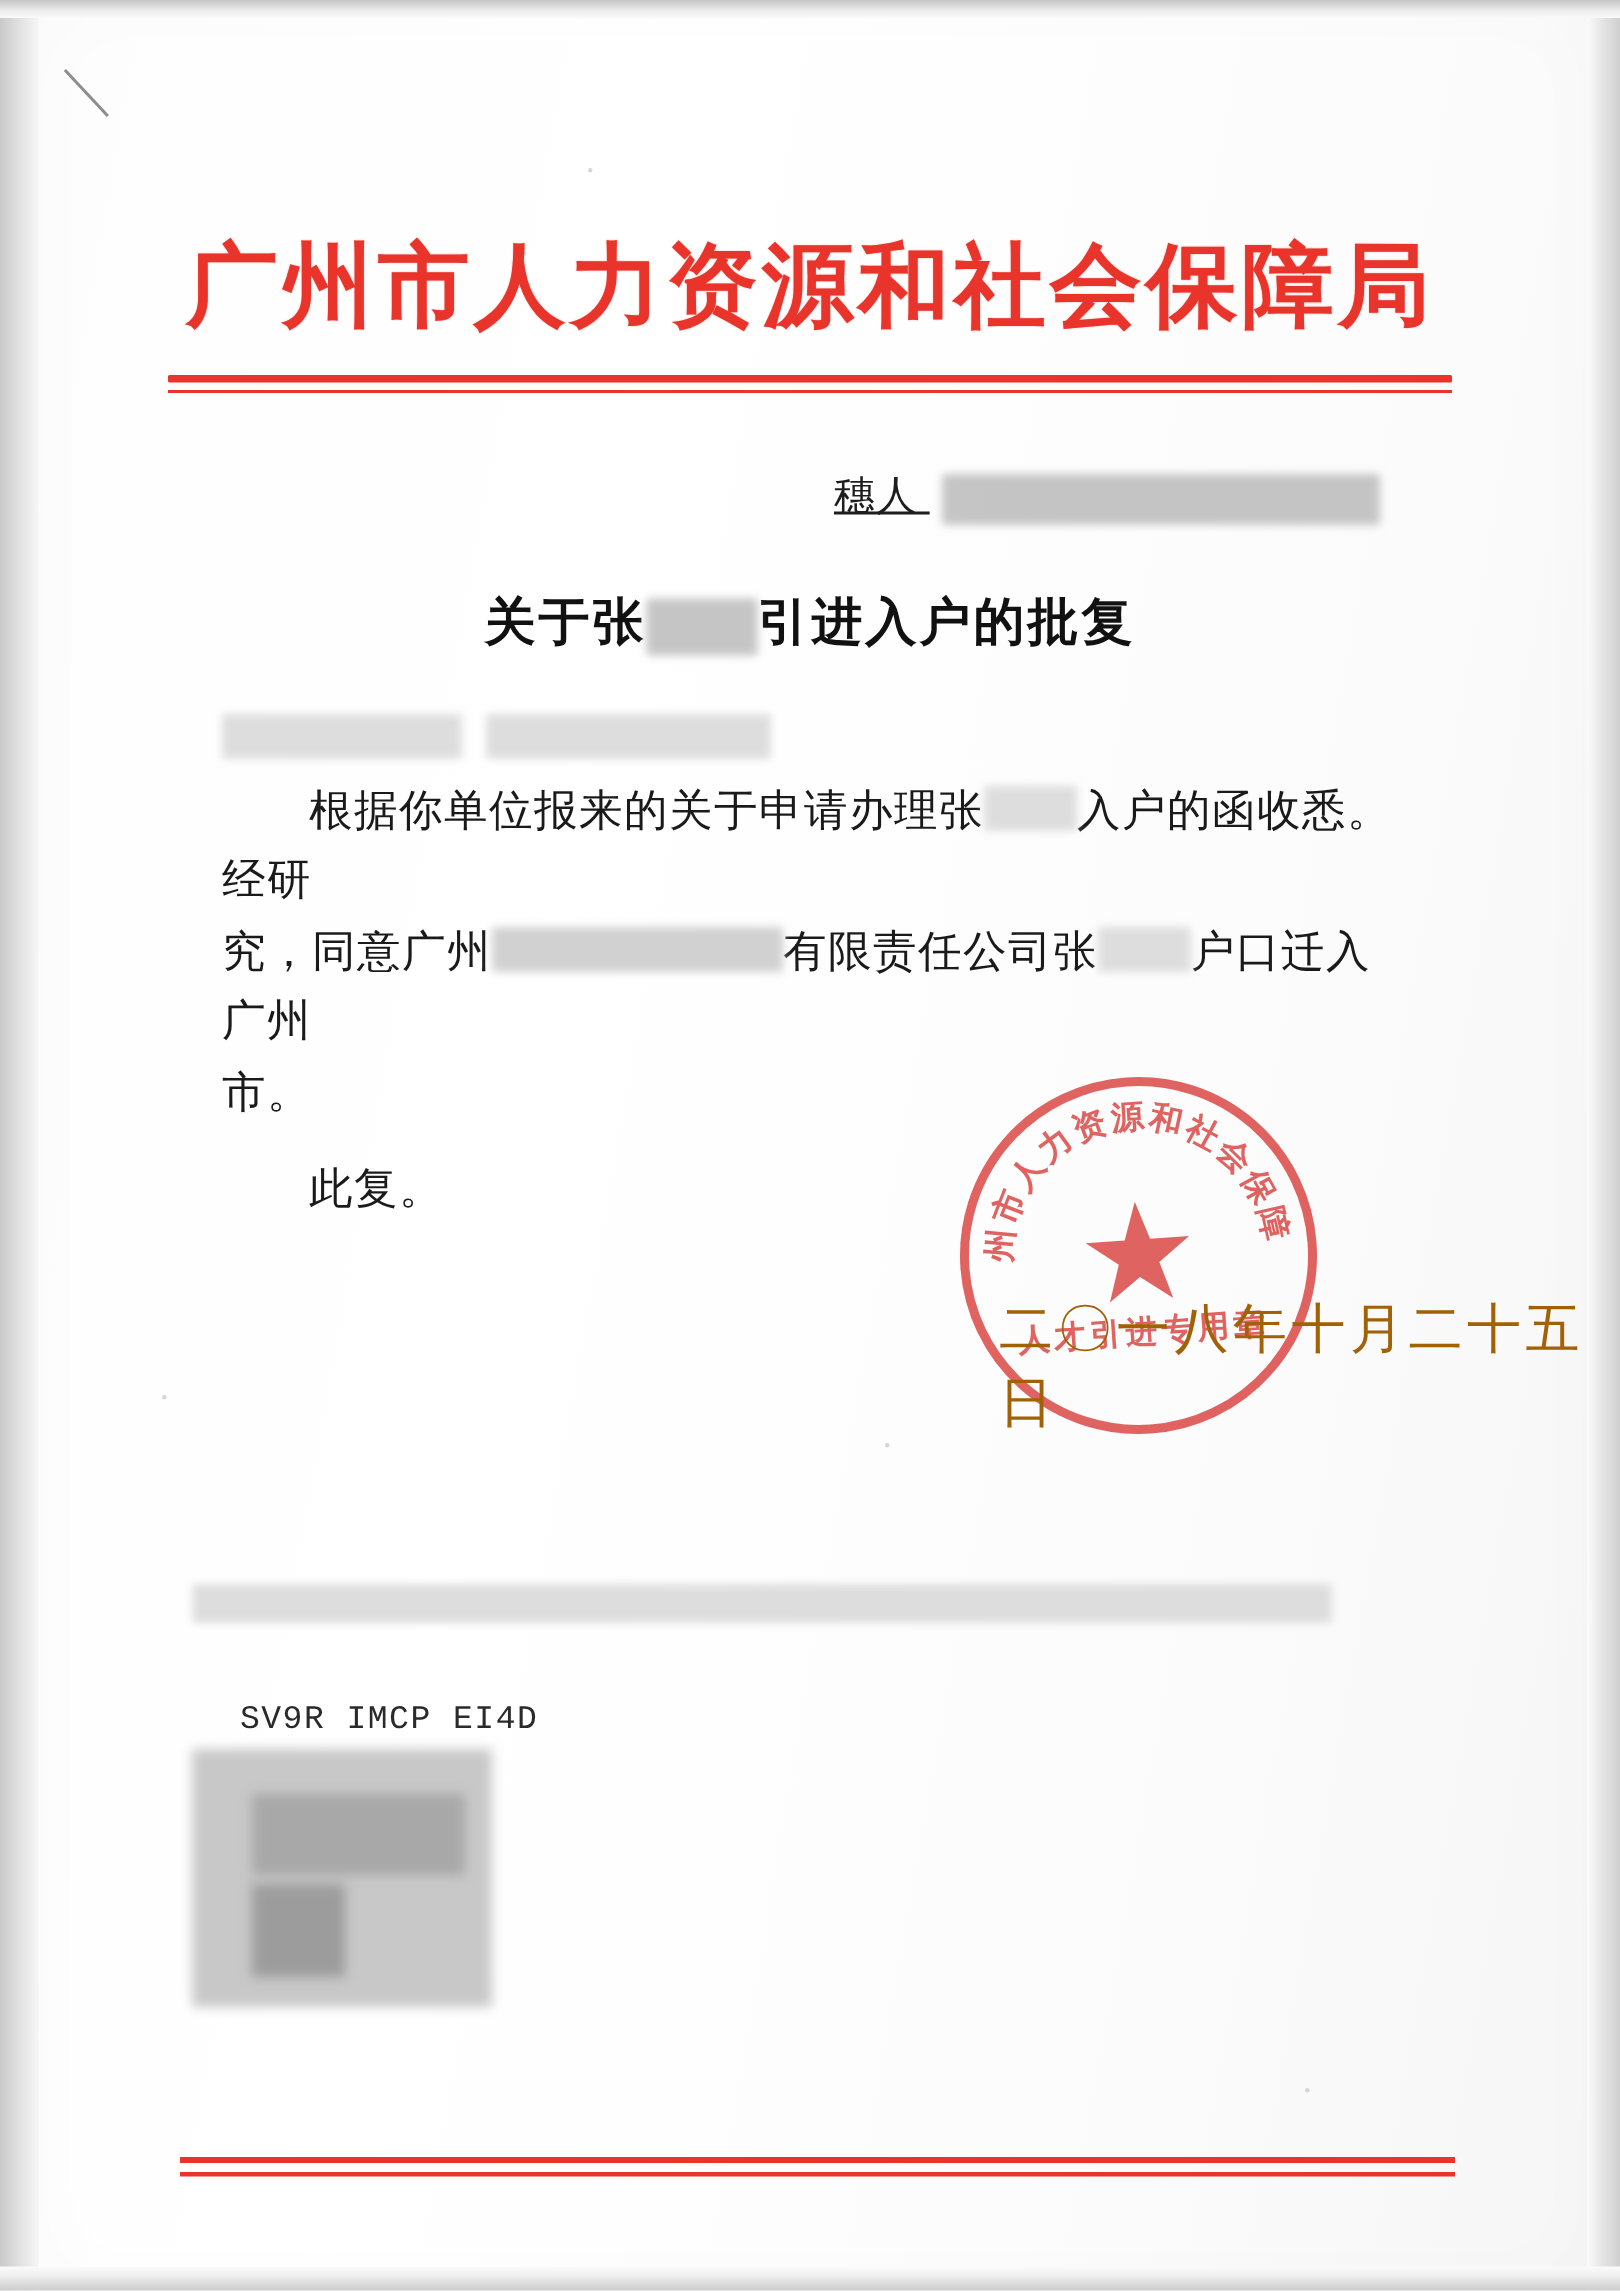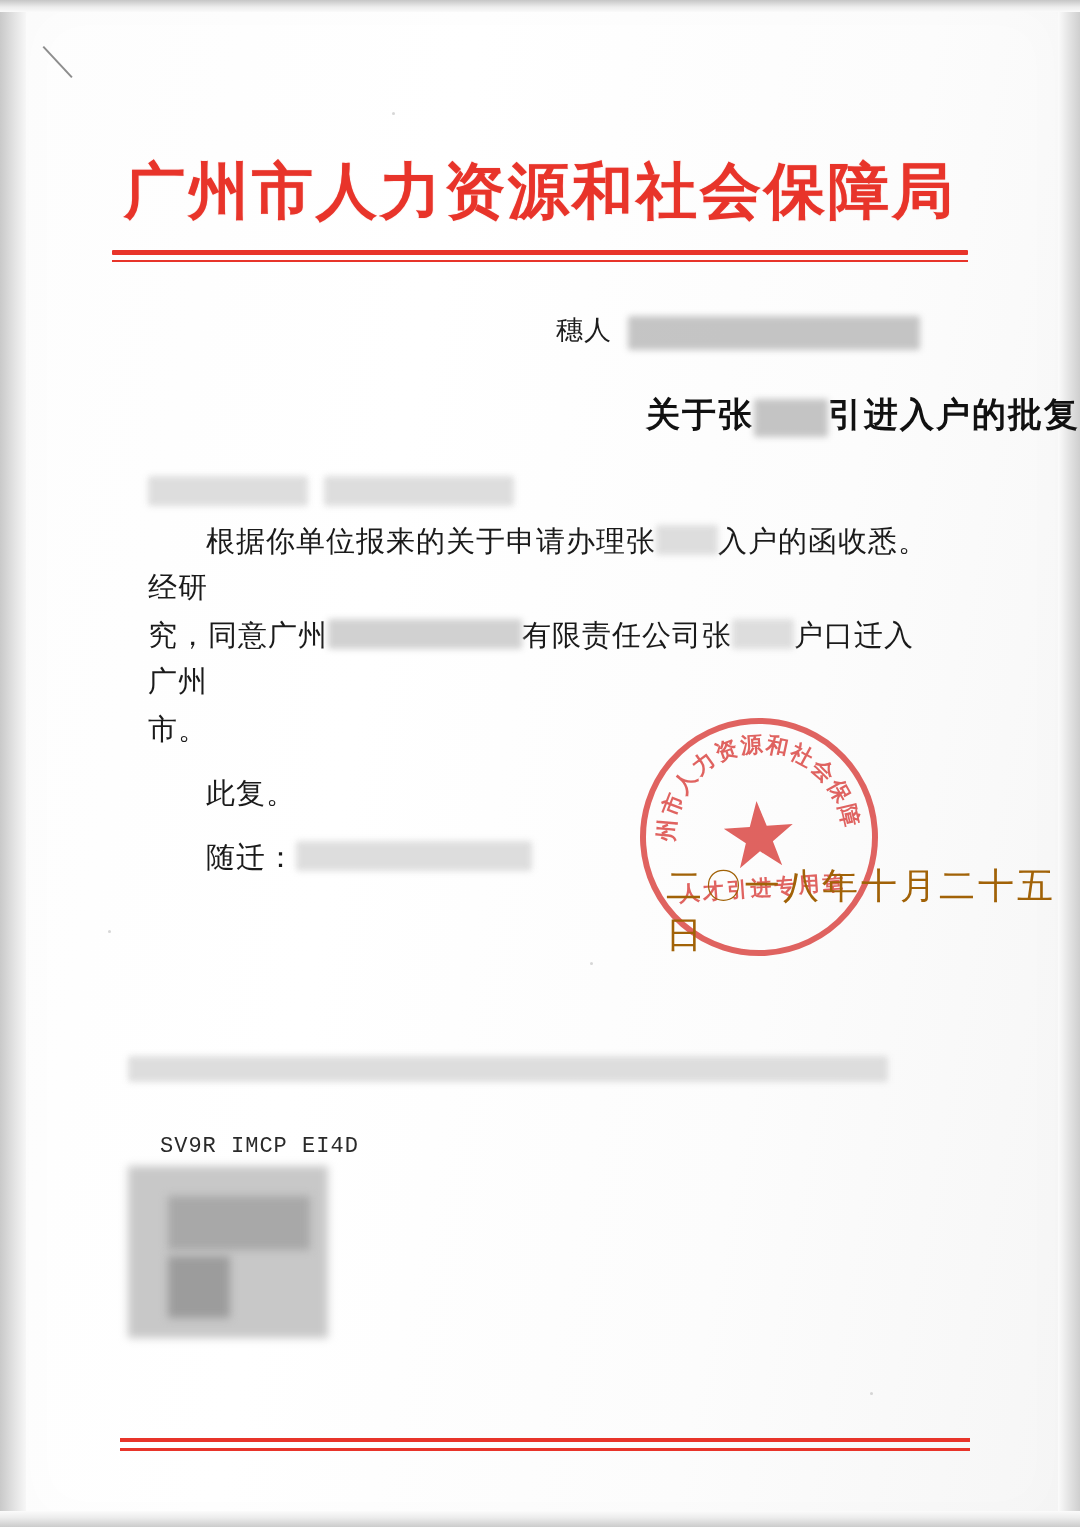--- a/index.html
+++ b/index.html
@@ -116,6 +116,7 @@
     font-size: 27px;
     color: #1d1d1d;
     letter-spacing: 1px;
+    text-decoration: underline;
   }
   .docnum .redact {
     display: inline-block;

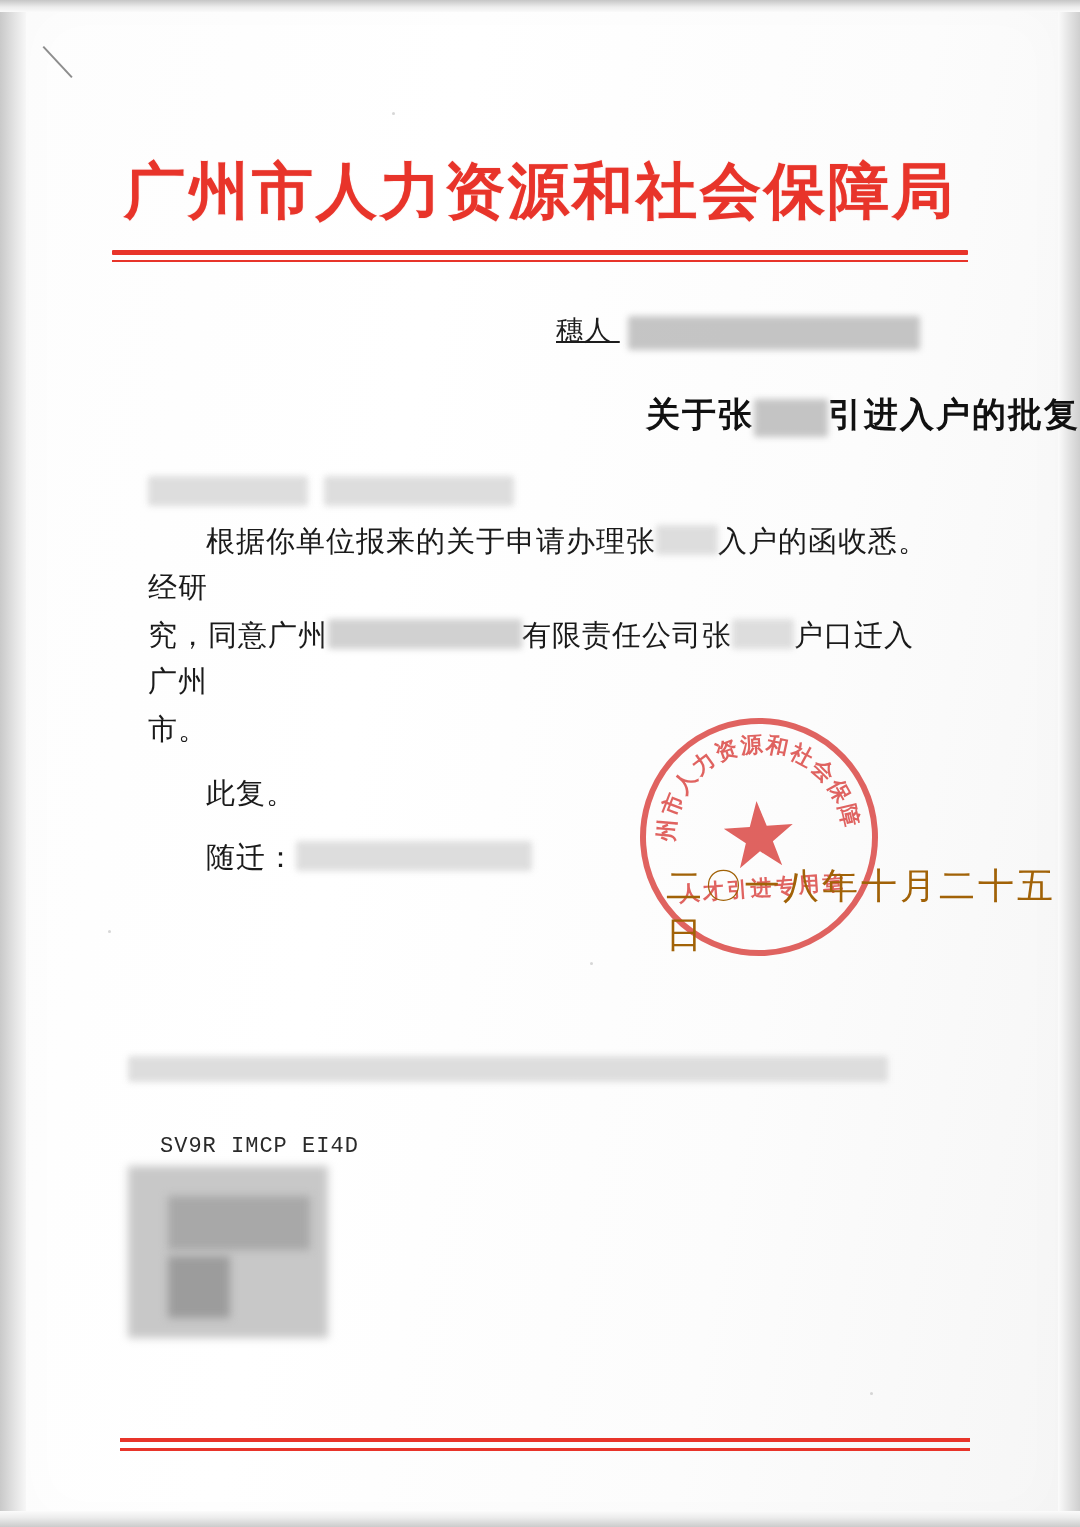--- a/index.html
+++ b/index.html
@@ -130,7 +130,7 @@
     left: 0;
     top: 392px;
     width: 1080px;
-    text-align: right;
+    text-align: center;
     font-size: 34px;
     font-weight: bold;
     color: #111;

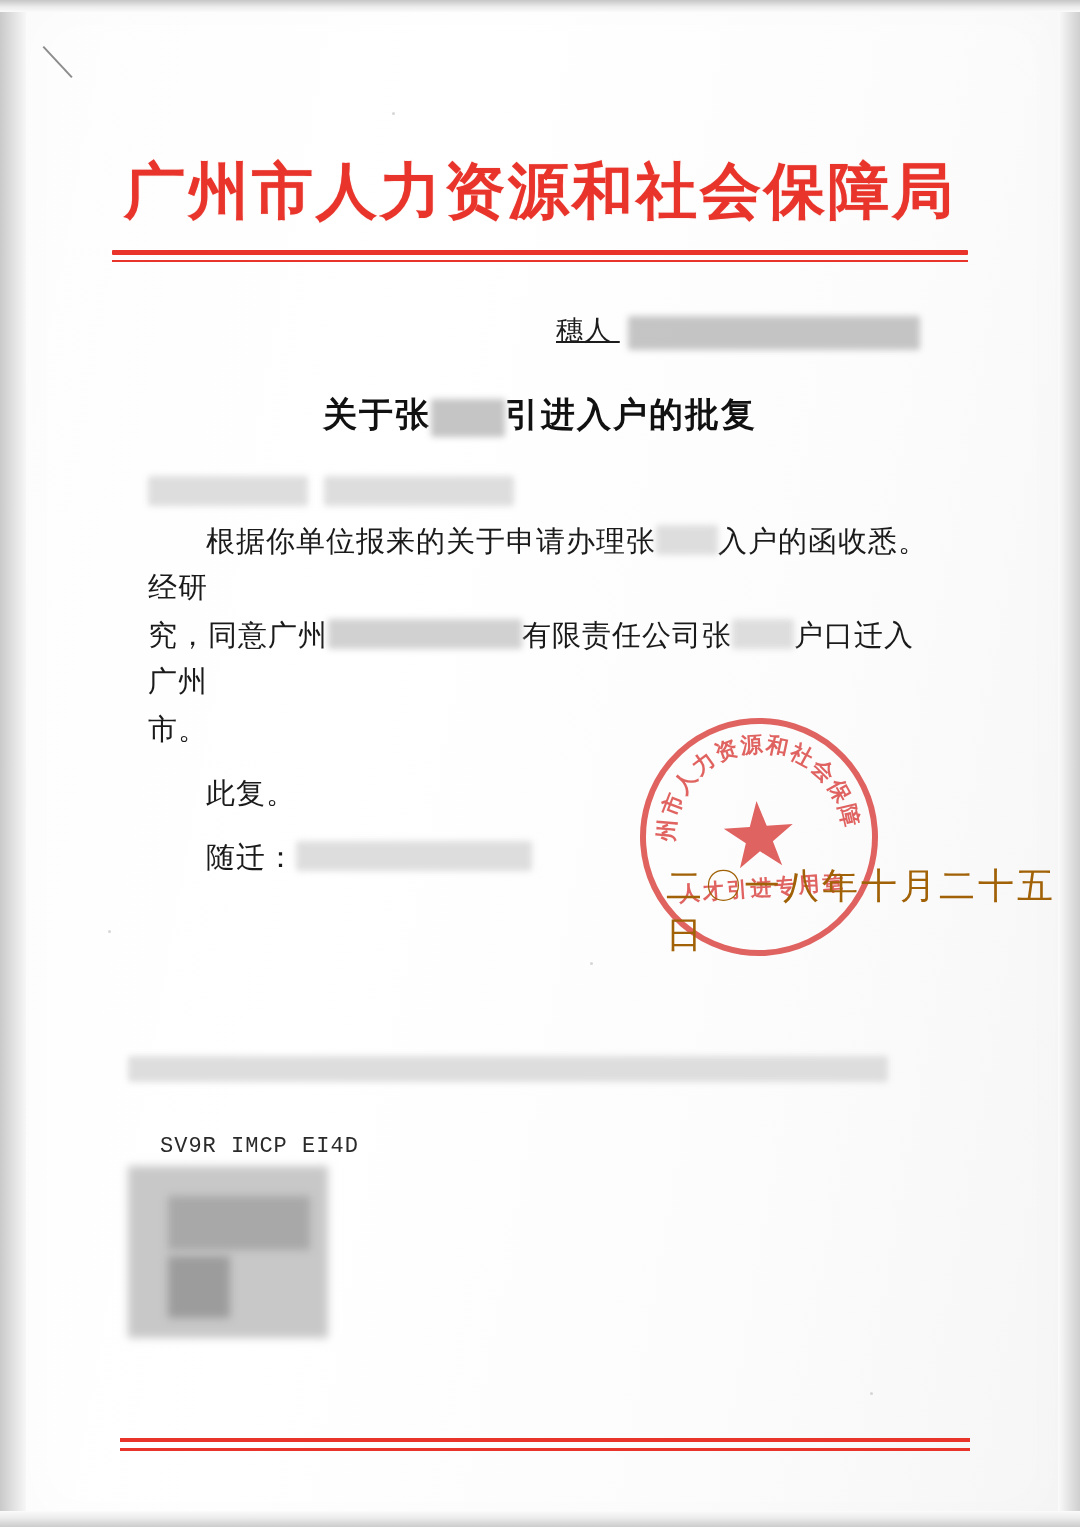--- a/index.html
+++ b/index.html
@@ -325,9 +325,6 @@
     <div class="gap"></div>
     <p class="indent">此复。</p>
     <div class="gap"></div>
-    <p class="indent">
-      <span>随迁：</span><span class="redact light inline-redact" style="width:236px;"></span>
-    </p>
   </div>
 
   <div class="seal">

